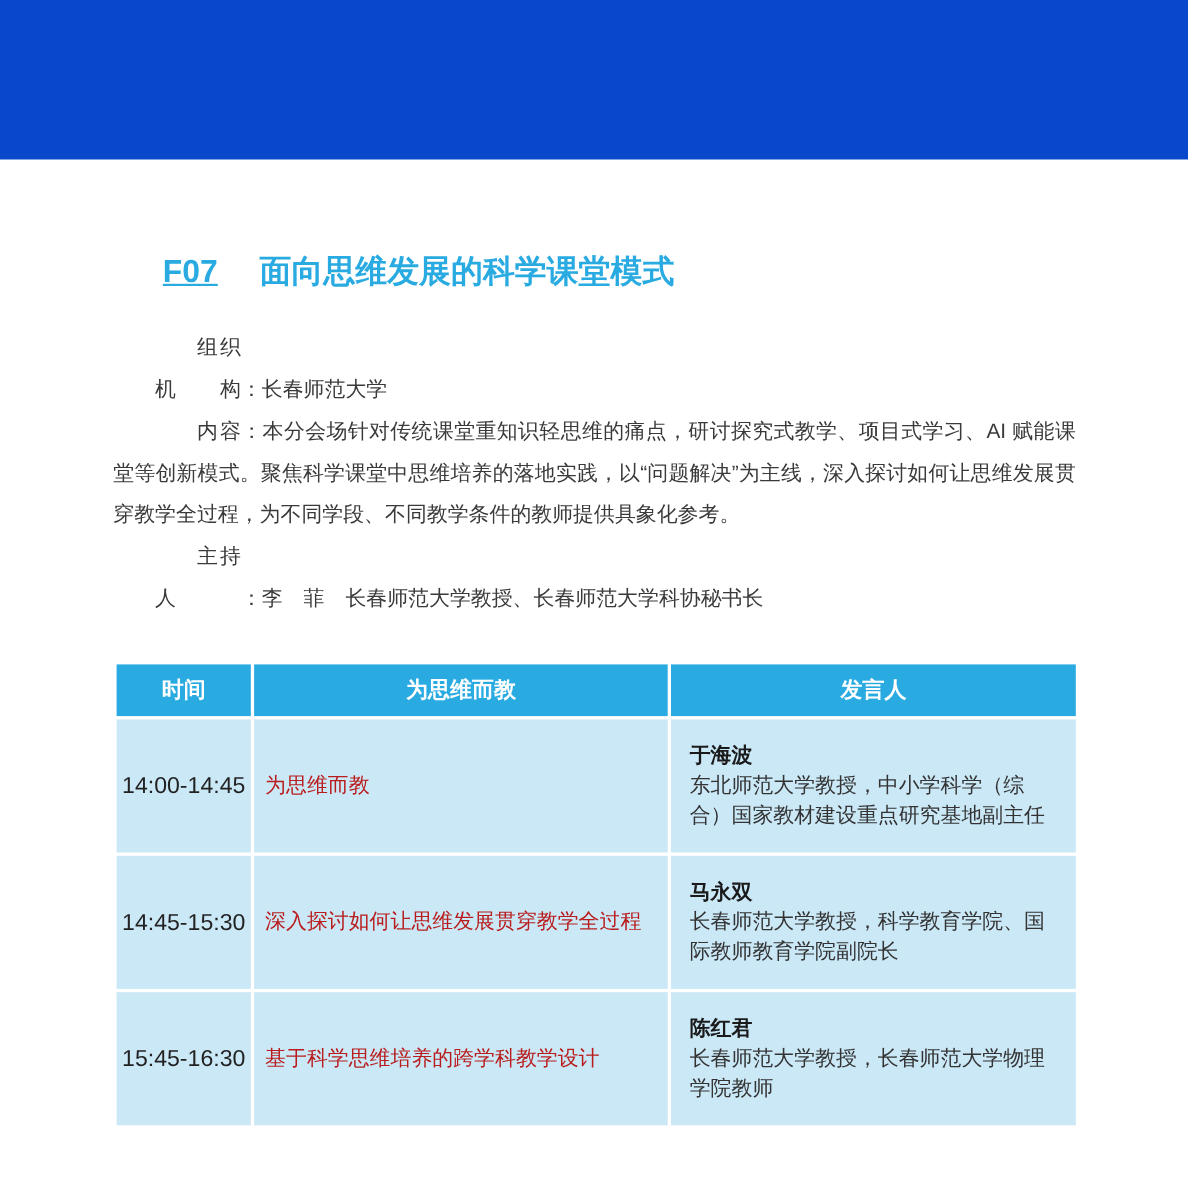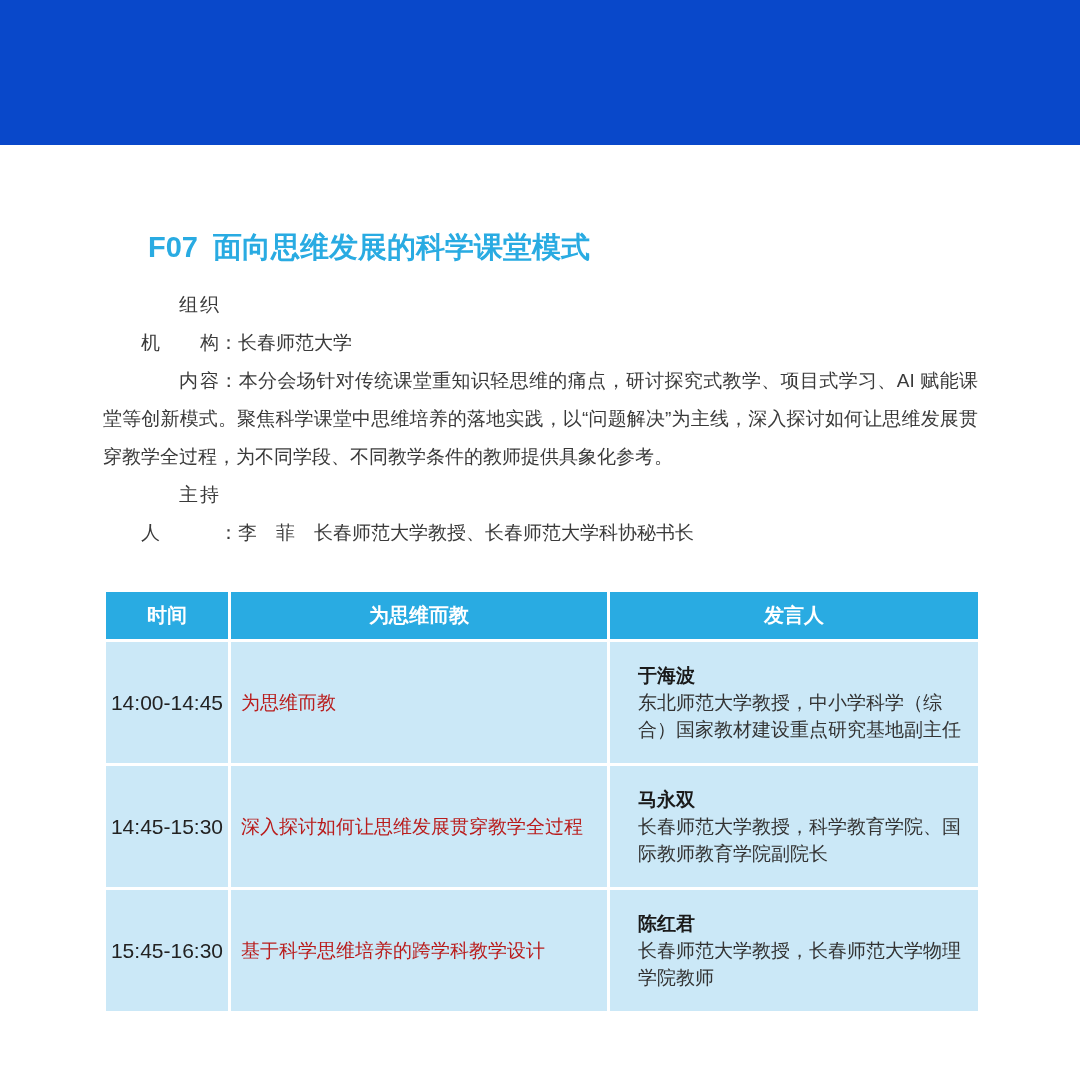--- a/index.html
+++ b/index.html
@@ -32,7 +32,7 @@
     line-height: 34px;
     white-space: nowrap;
   }
-  .session-heading .code { margin-left: 45px; }
+  .session-heading .code { margin-left: 45px; text-decoration: underline; }
   .session-heading .title { margin-left: 15px; }
 
   .meta { margin-top: 22px; font-size: 19px; color: #3a3a3a; }

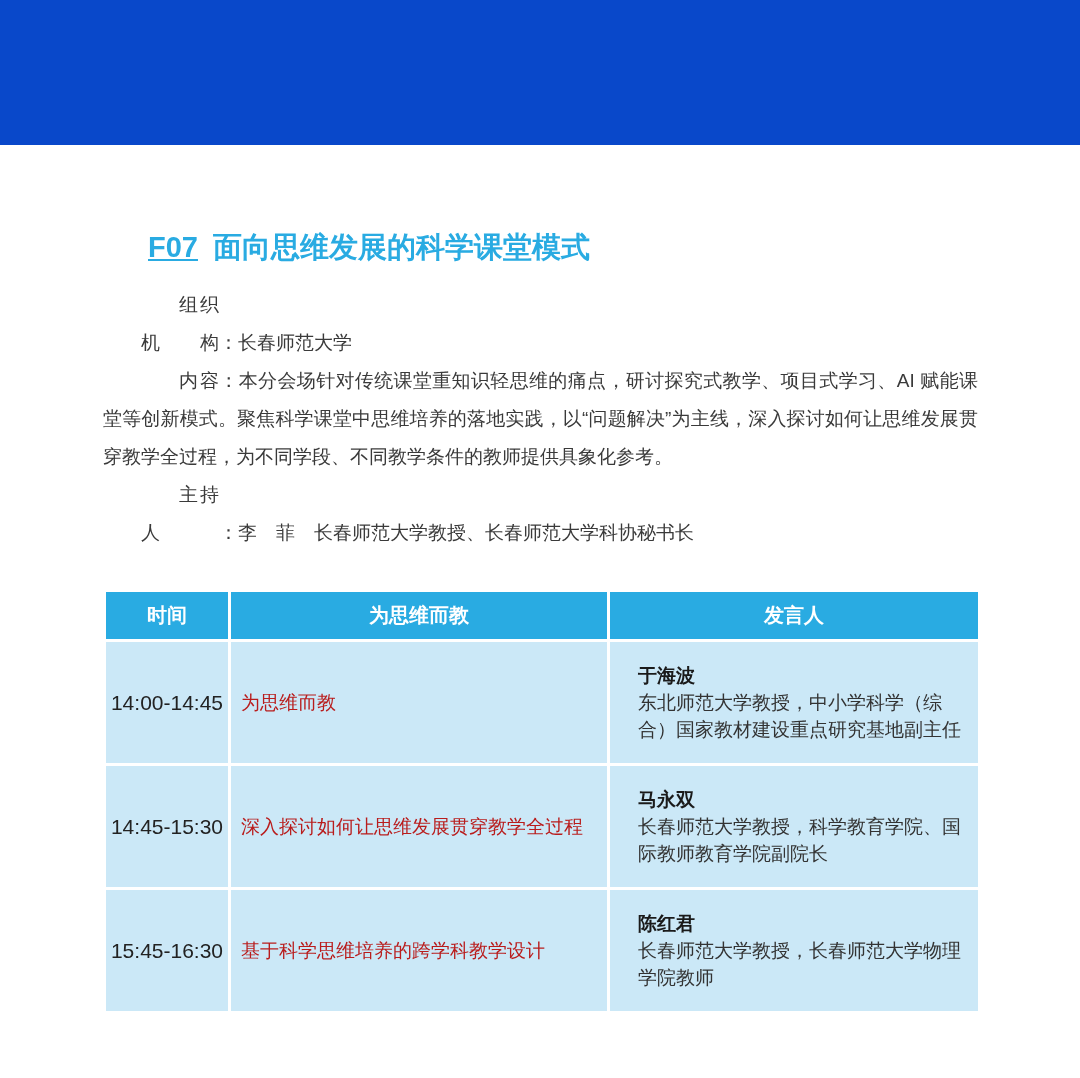--- a/index.html
+++ b/index.html
@@ -33,7 +33,7 @@
     white-space: nowrap;
   }
   .session-heading .code { margin-left: 45px; text-decoration: underline; }
-  .session-heading .title { margin-left: 15px; }
+  .session-heading .title { margin-left: 38px; }
 
   .meta { margin-top: 22px; font-size: 19px; color: #3a3a3a; }
   .meta p { margin: 0; line-height: 38px; text-indent: 38px; text-align: justify; }

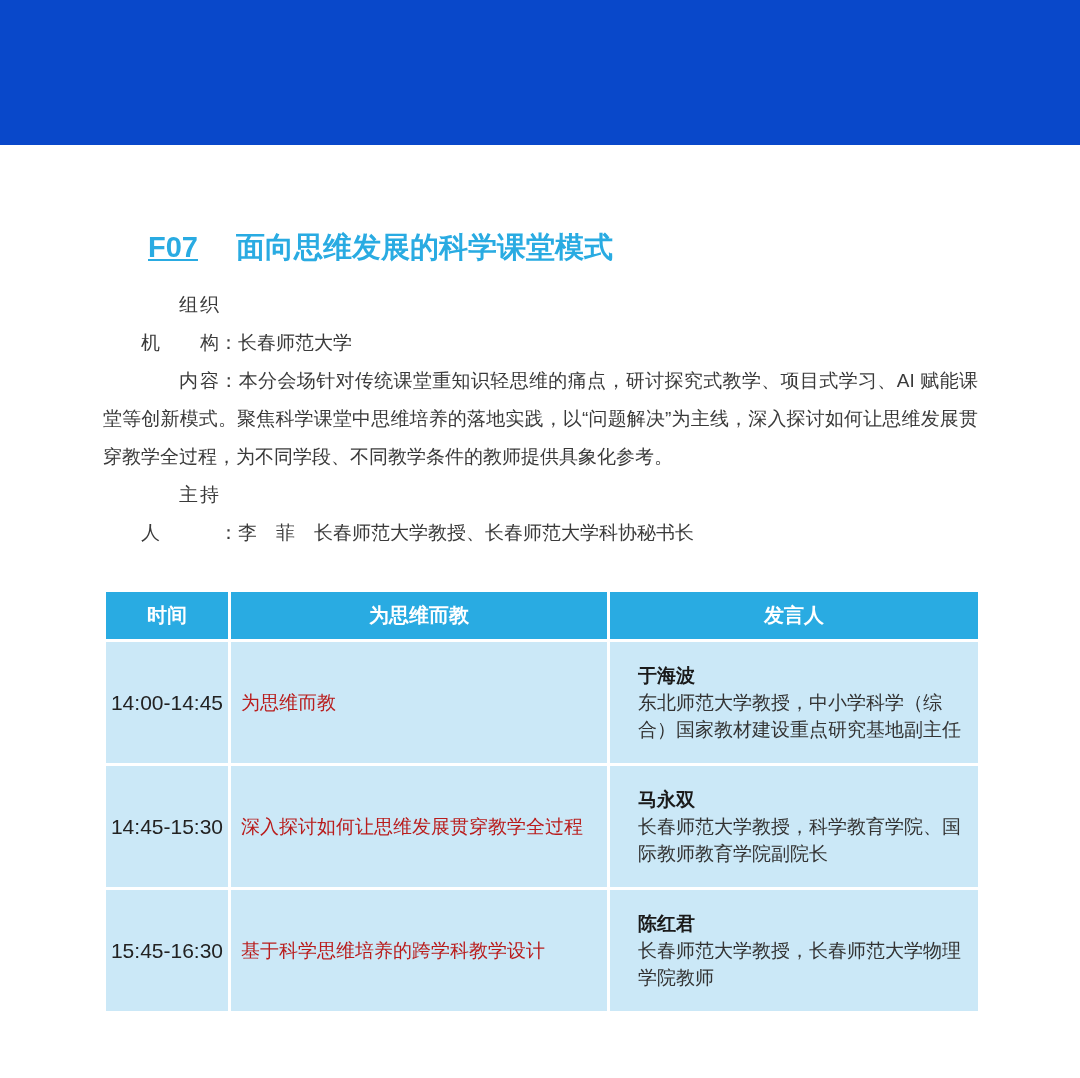--- a/index.html
+++ b/index.html
@@ -35,7 +35,7 @@
   .session-heading .code { margin-left: 45px; text-decoration: underline; }
   .session-heading .title { margin-left: 38px; }
 
-  .meta { margin-top: 22px; font-size: 19px; color: #3a3a3a; }
+  .meta { margin-top: 34px; font-size: 19px; color: #3a3a3a; }
   .meta p { margin: 0; line-height: 38px; text-indent: 38px; text-align: justify; }
   .meta-label {
     display: inline-block;

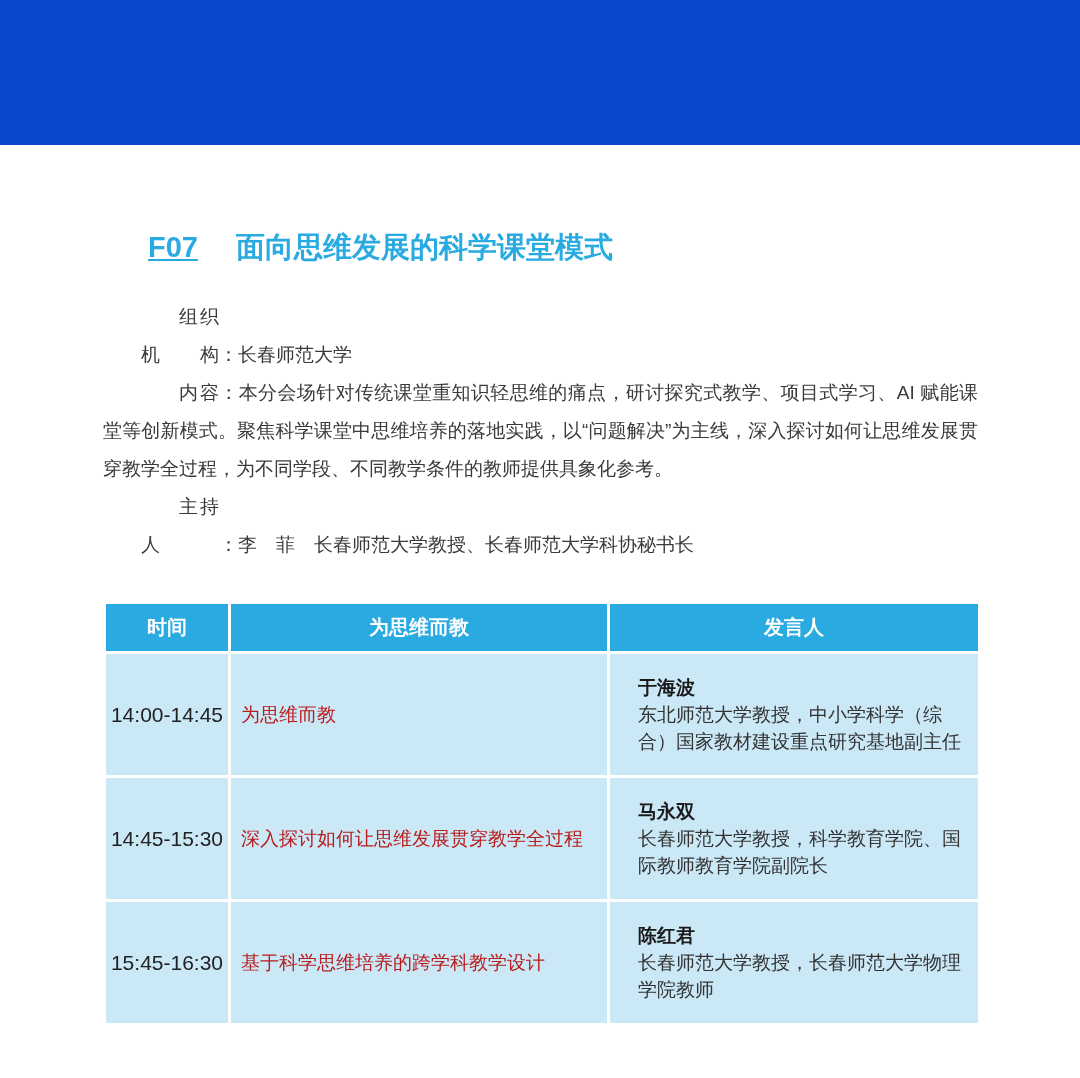--- a/index.html
+++ b/index.html
@@ -86,7 +86,7 @@
     color: #b91c1c;
   }
   td.speaker-cell {
-    padding: 8px 12px 8px 28px;
+    padding: 8px 12px 8px 17px;
     line-height: 27px;
     color: #333333;
   }

